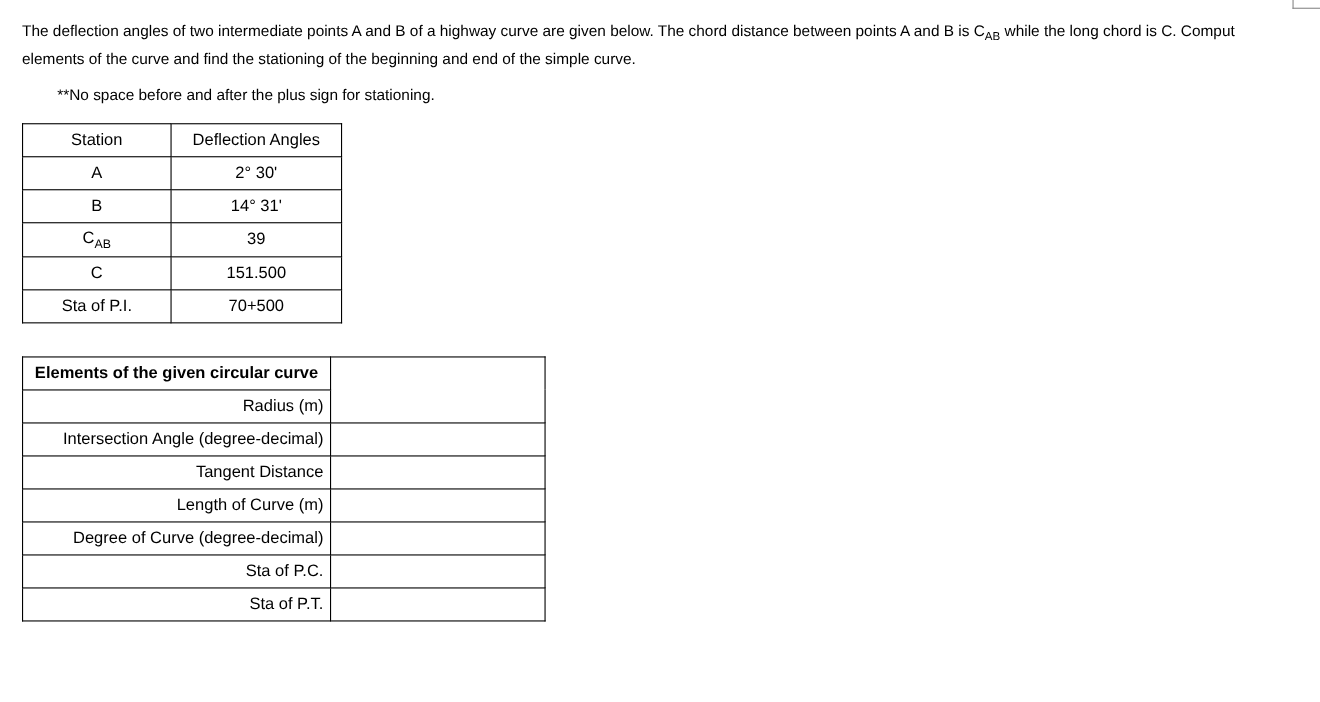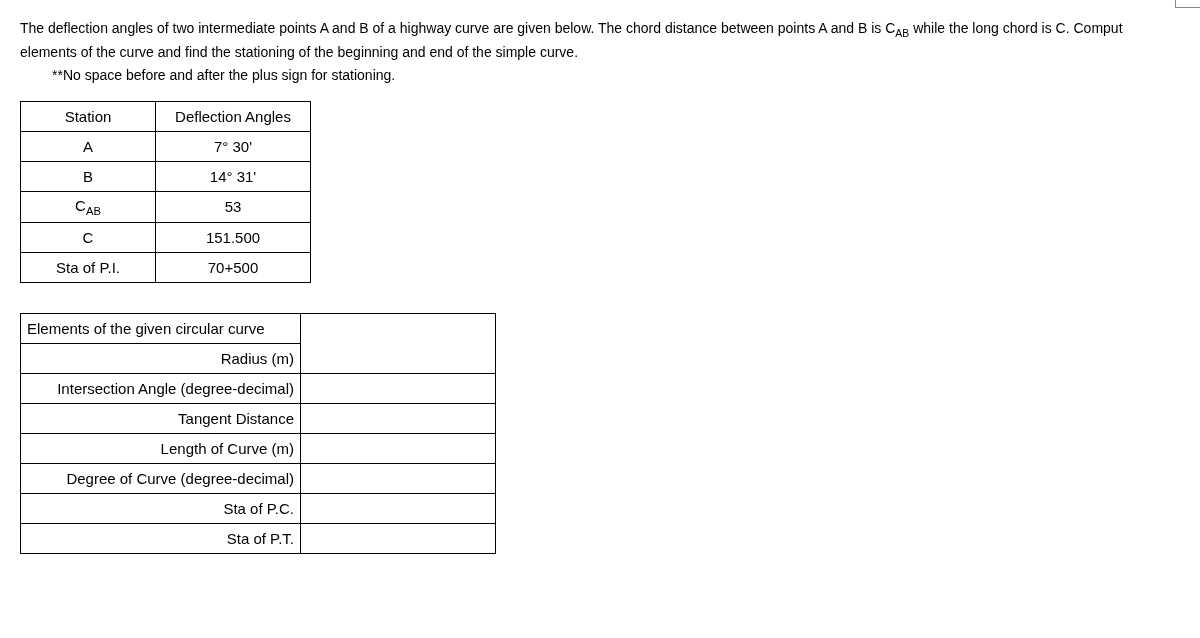--- a/index.html
+++ b/index.html
@@ -16,7 +16,7 @@
     }
     .problem-text {
       line-height: 1.5;
-      margin-bottom: 4px;
+      margin-bottom: 14px;
     }
     .note-text {
       margin-bottom: 18px;

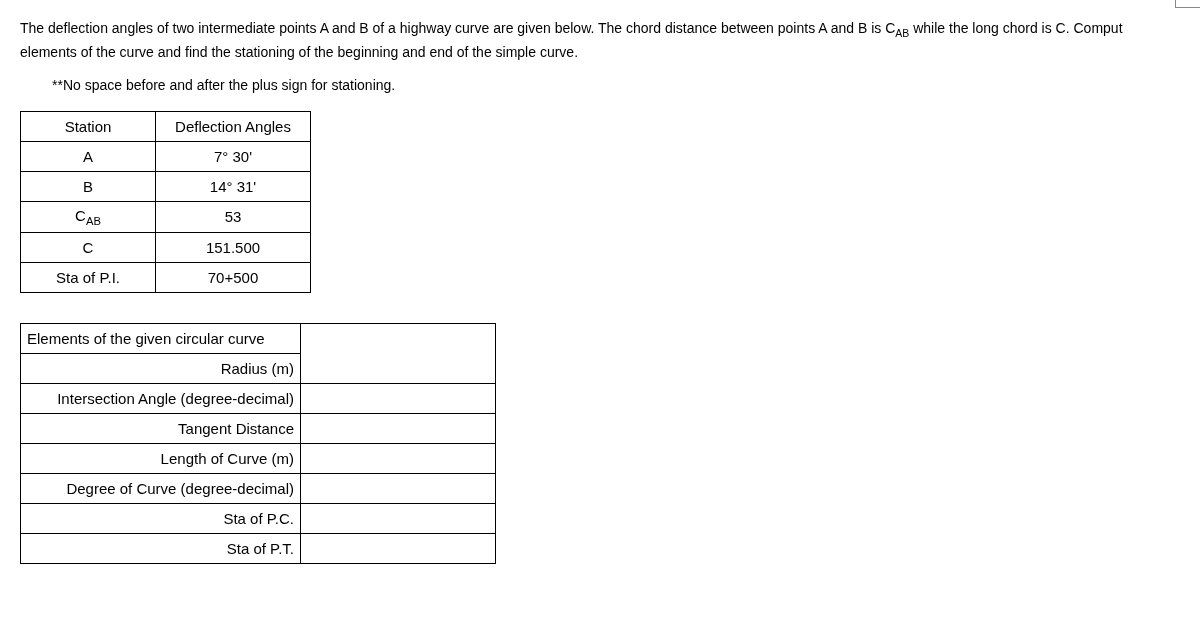--- a/index.html
+++ b/index.html
@@ -99,7 +99,7 @@
   </tr>
   <tr>
     <td class="col1">A</td>
-    <td class="col2">7° 30'</td>
+    <td class="col2">2° 30'</td>
   </tr>
   <tr>
     <td class="col1">B</td>

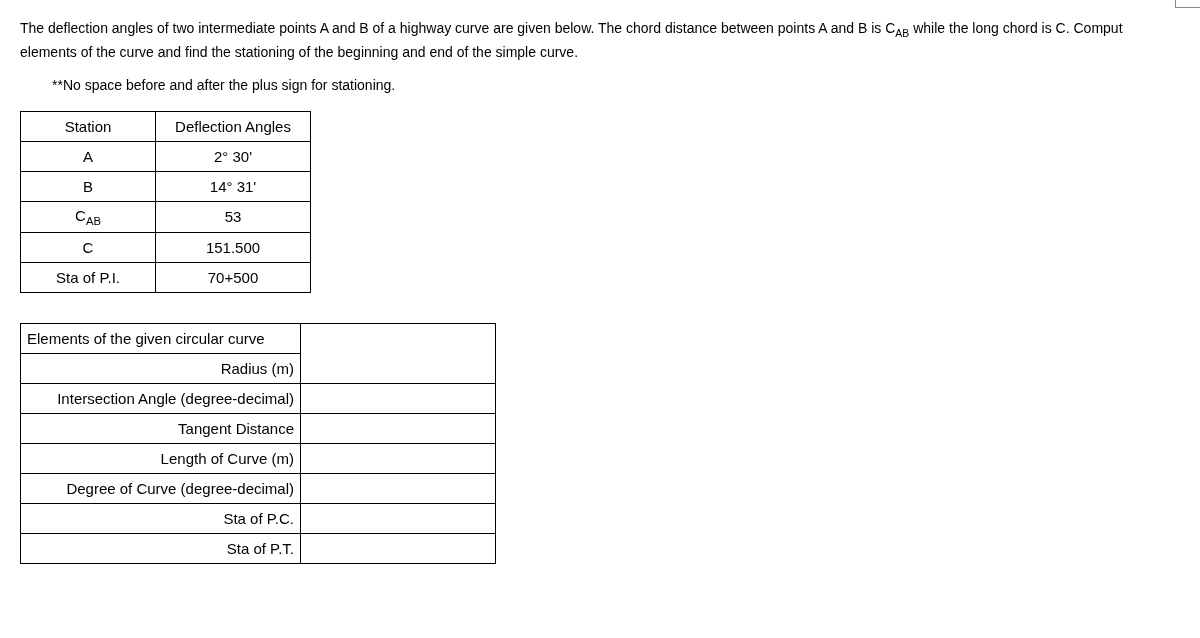--- a/index.html
+++ b/index.html
@@ -107,7 +107,7 @@
   </tr>
   <tr>
     <td class="col1"><span>C</span><span class="sub">AB</span></td>
-    <td class="col2">53</td>
+    <td class="col2">39</td>
   </tr>
   <tr>
     <td class="col1">C</td>

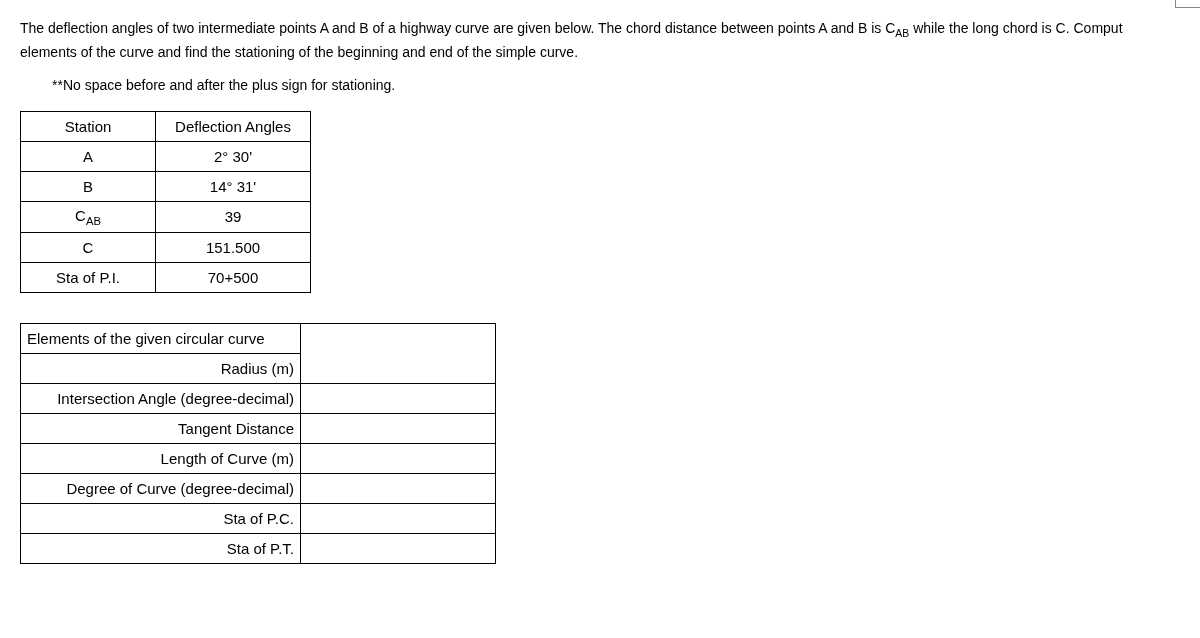--- a/index.html
+++ b/index.html
@@ -64,7 +64,8 @@
       width: 195px;
     }
     .answer-table .header-cell {
-      text-align: left;
+      text-align: center;
+      font-weight: bold;
     }
     .corner-box {
       position: absolute;

